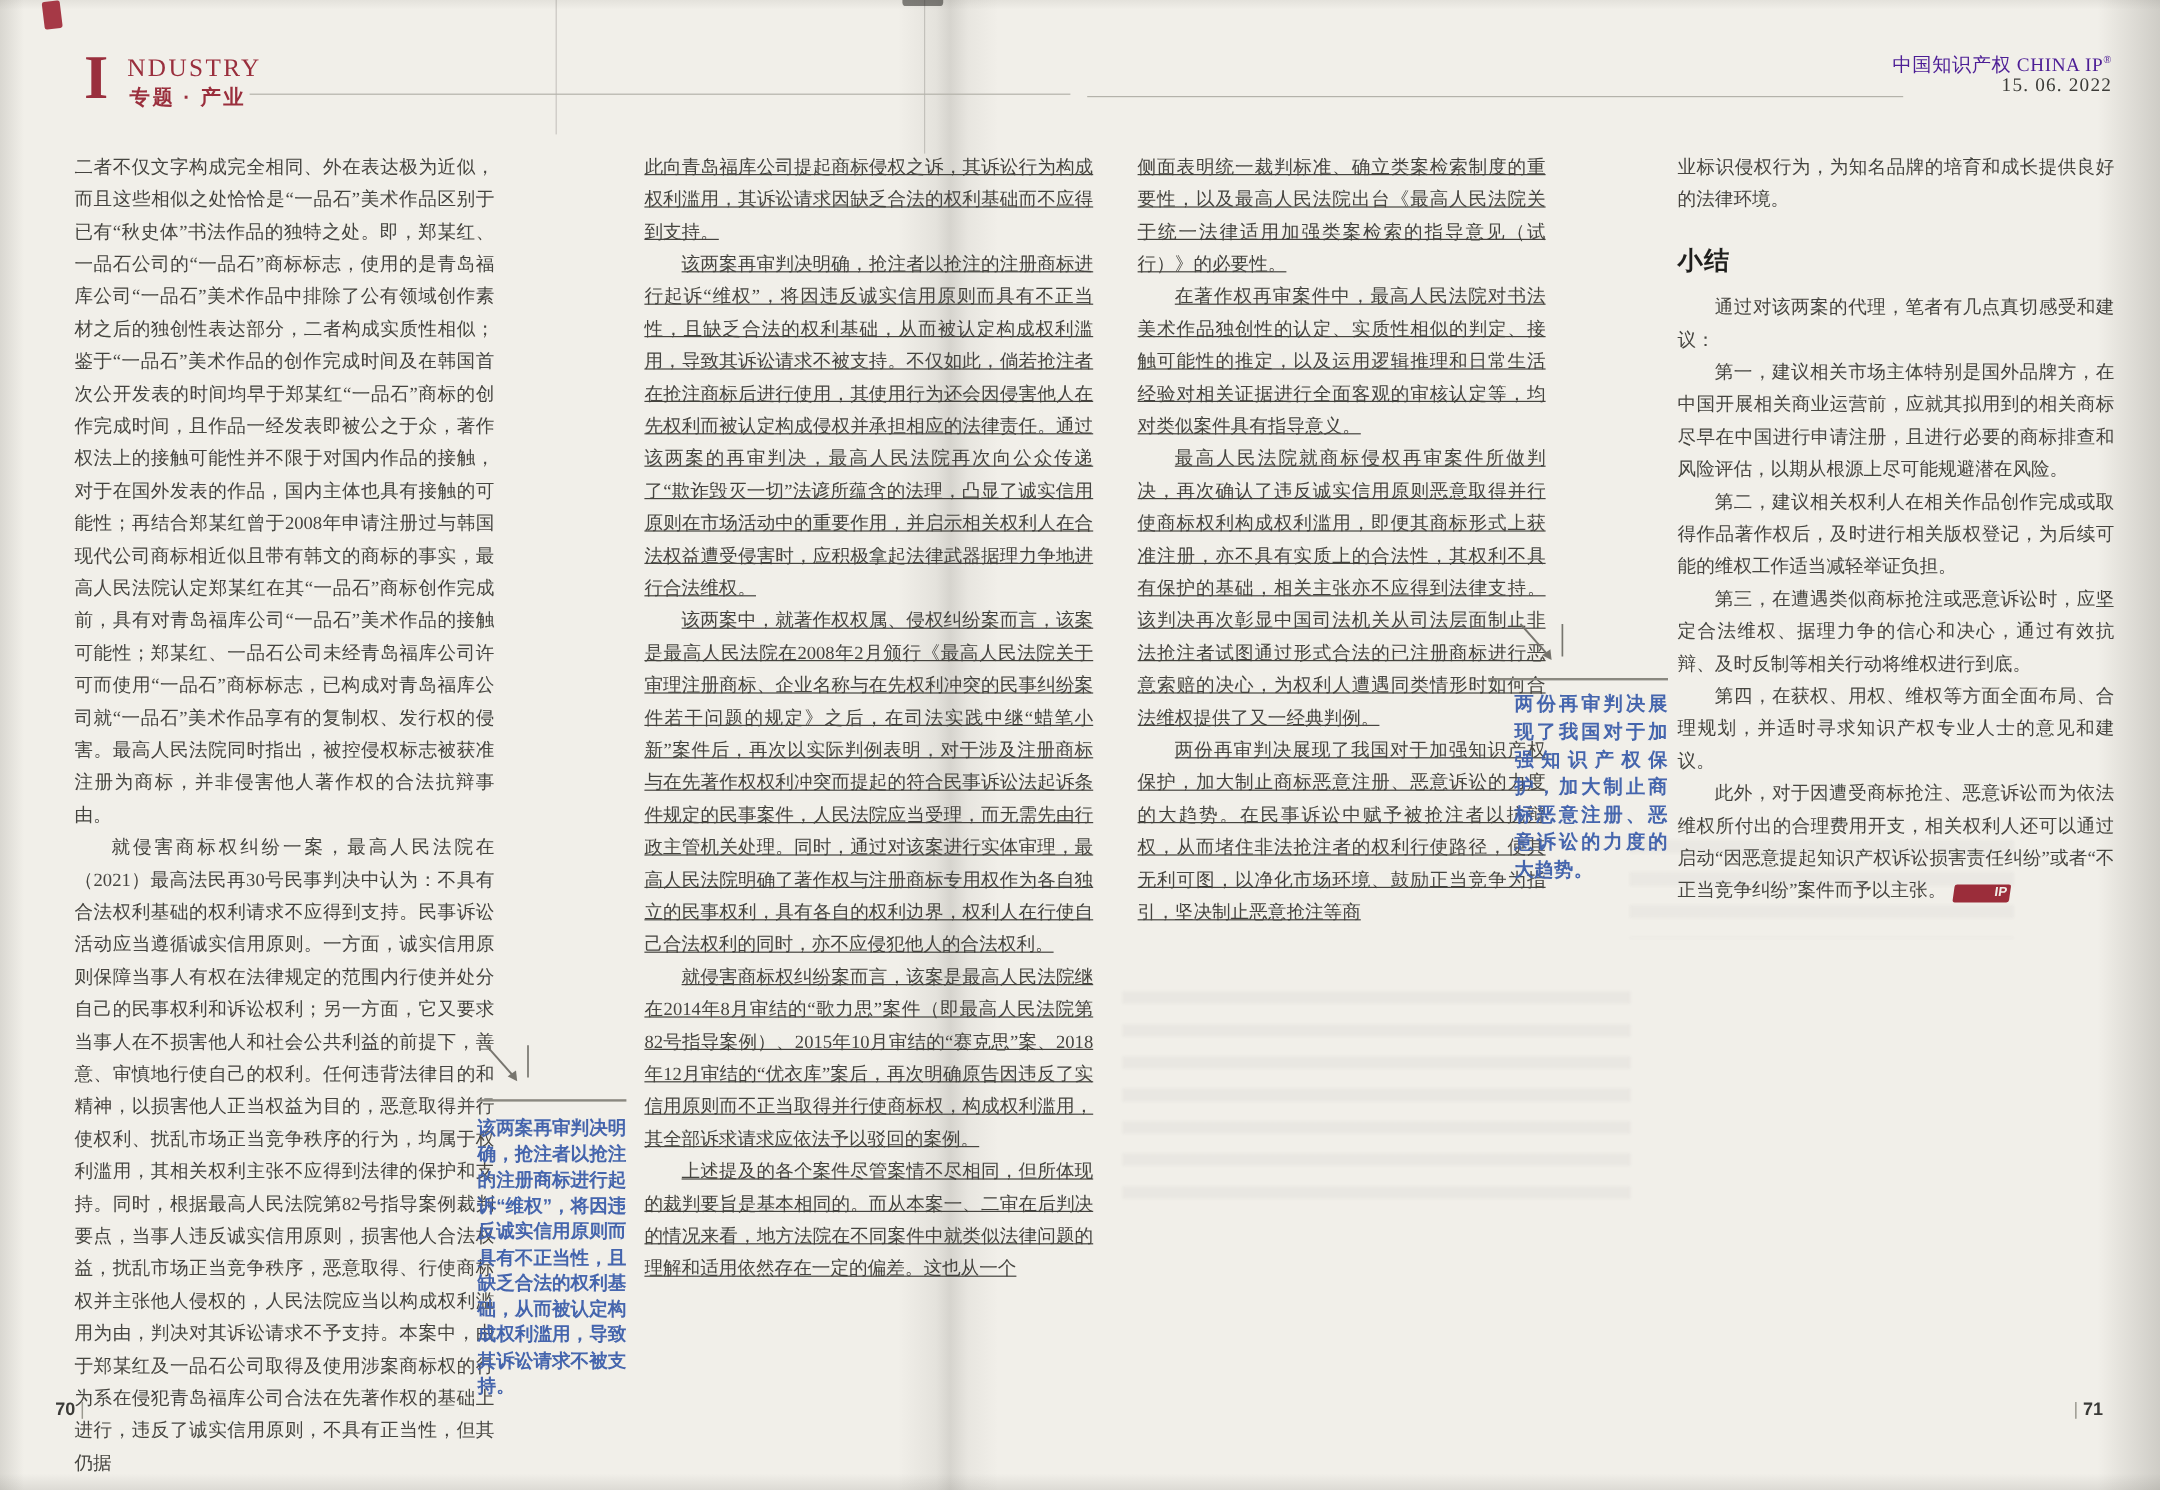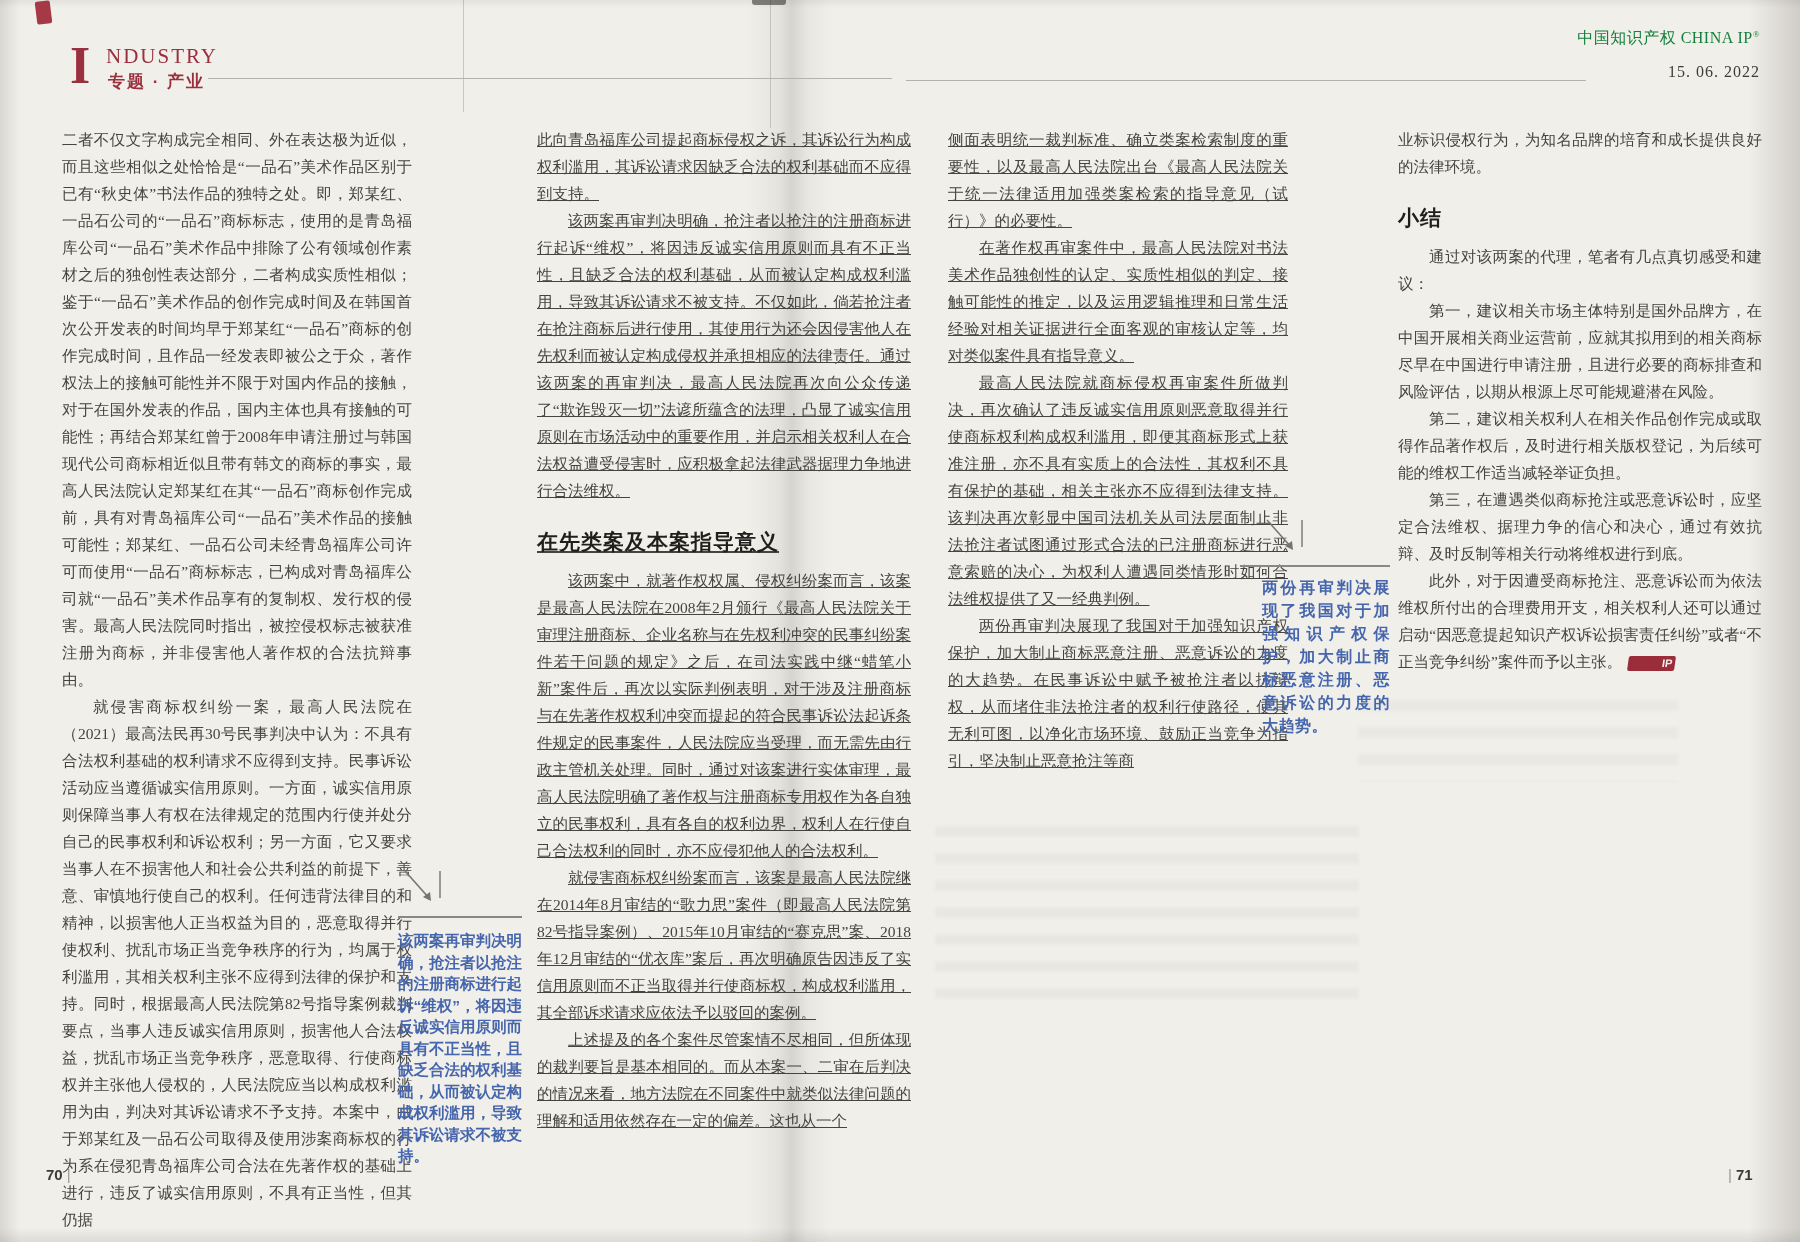--- a/index.html
+++ b/index.html
@@ -35,7 +35,7 @@
   .hrule{position:absolute;height:1px;background:#b4b2aa;}
   .hrule-l{left:208px;top:78px;width:684px;}
   .hrule-r{left:906px;top:80px;width:680px;}
-  .hd-brand{position:absolute;right:40px;top:28px;font-size:16px;color:#15803d;letter-spacing:.5px;margin-left:48px;}
+  .hd-brand{position:absolute;right:40px;top:44px;font-size:16px;color:#4c1d95;letter-spacing:.5px;margin-left:48px;}
   .hd-brand sup{font-size:9px;}
   .hd-date{position:absolute;right:40px;top:63px;font-size:16px;color:#3c3c38;letter-spacing:1px;}
   

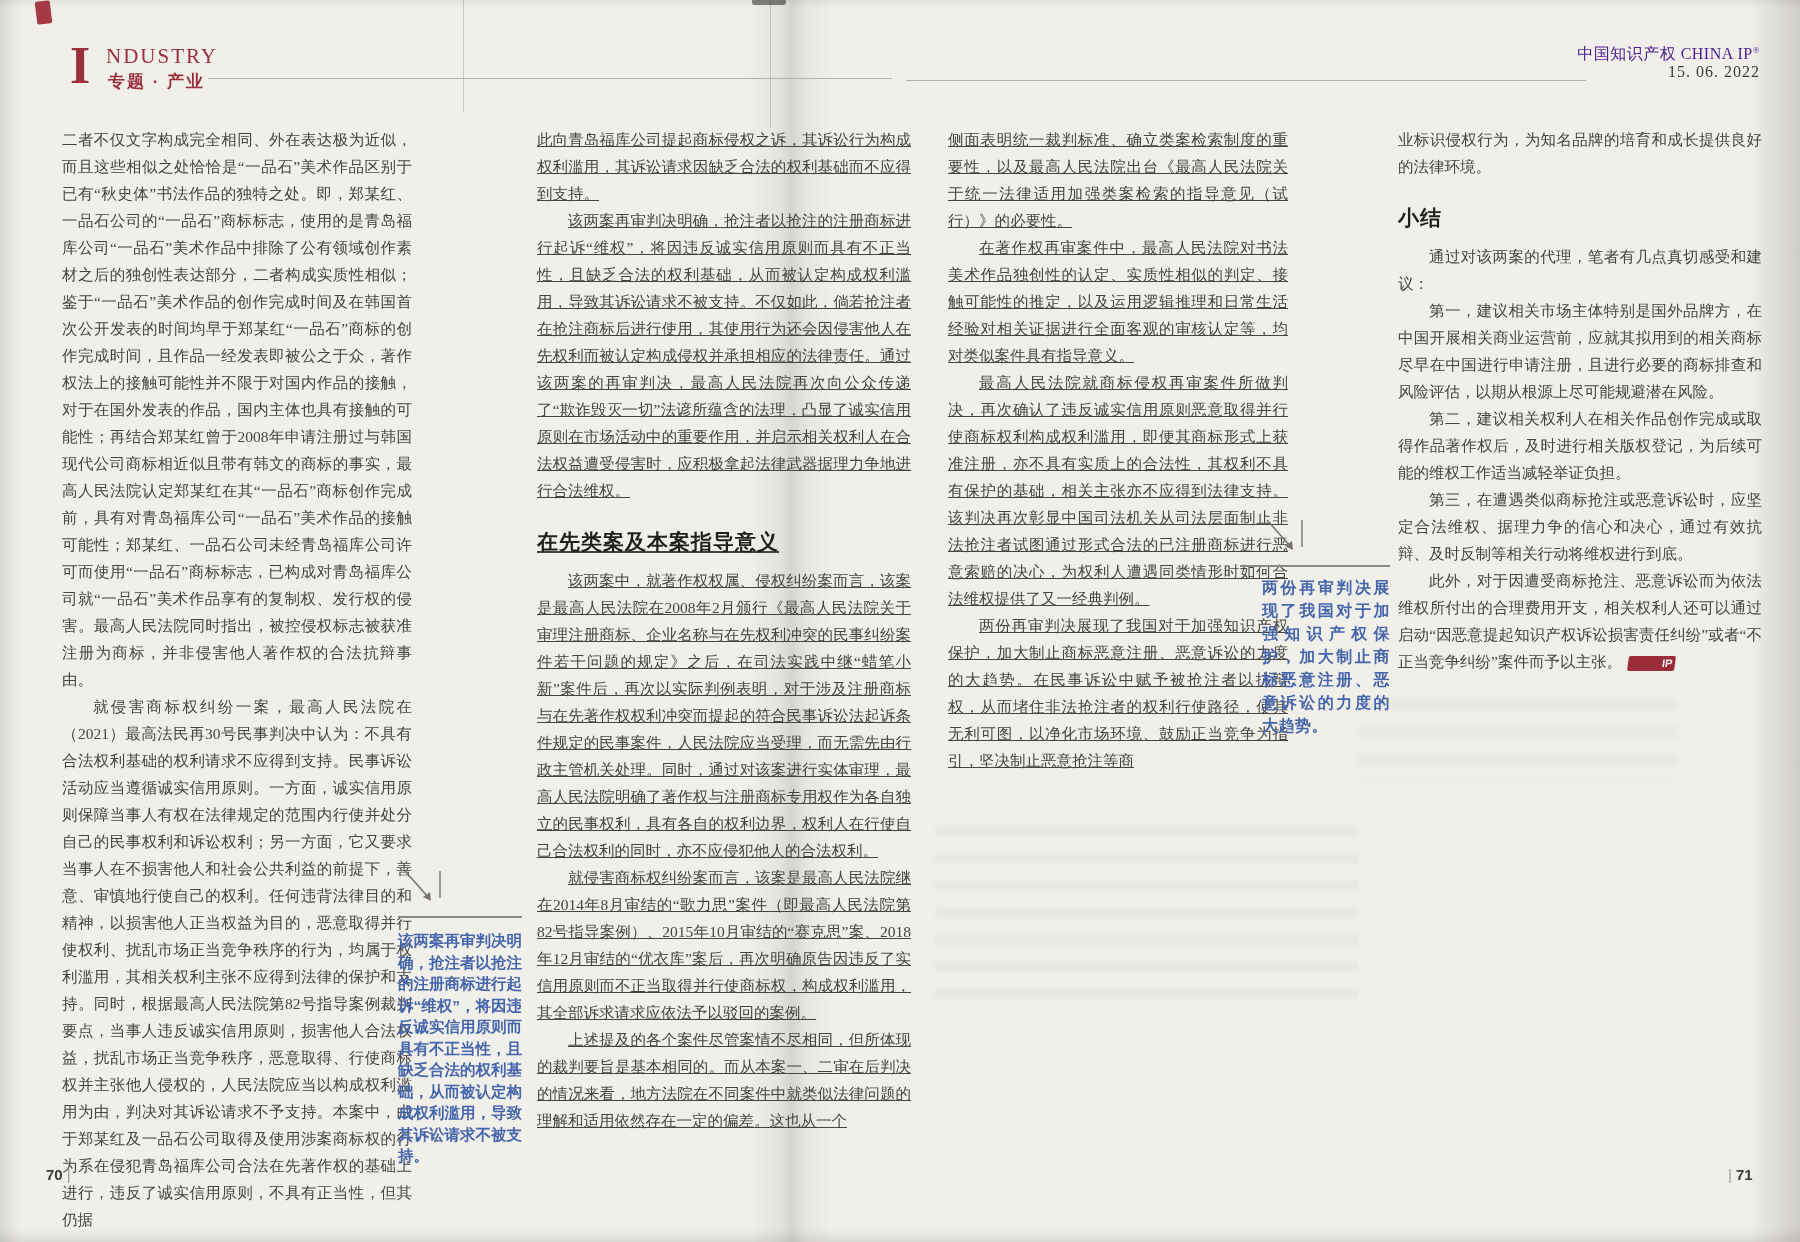--- a/index.html
+++ b/index.html
@@ -106,7 +106,6 @@
   <div class="col" id="col2">
     <p>此向青岛福库公司提起商标侵权之诉，其诉讼行为构成权利滥用，其诉讼请求因缺乏合法的权利基础而不应得到支持。</p>
     <p class="ind">该两案再审判决明确，抢注者以抢注的注册商标进行起诉“维权”，将因违反诚实信用原则而具有不正当性，且缺乏合法的权利基础，从而被认定构成权利滥用，导致其诉讼请求不被支持。不仅如此，倘若抢注者在抢注商标后进行使用，其使用行为还会因侵害他人在先权利而被认定构成侵权并承担相应的法律责任。通过该两案的再审判决，最高人民法院再次向公众传递了“欺诈毁灭一切”法谚所蕴含的法理，凸显了诚实信用原则在市场活动中的重要作用，并启示相关权利人在合法权益遭受侵害时，应积极拿起法律武器据理力争地进行合法维权。</p>
-    <div class="h2">在先类案及本案指导意义</div>
     <p class="ind">该两案中，就著作权权属、侵权纠纷案而言，该案是最高人民法院在2008年2月颁行《最高人民法院关于审理注册商标、企业名称与在先权利冲突的民事纠纷案件若干问题的规定》之后，在司法实践中继“蜡笔小新”案件后，再次以实际判例表明，对于涉及注册商标与在先著作权权利冲突而提起的符合民事诉讼法起诉条件规定的民事案件，人民法院应当受理，而无需先由行政主管机关处理。同时，通过对该案进行实体审理，最高人民法院明确了著作权与注册商标专用权作为各自独立的民事权利，具有各自的权利边界，权利人在行使自己合法权利的同时，亦不应侵犯他人的合法权利。</p>
     <p class="ind">就侵害商标权纠纷案而言，该案是最高人民法院继在2014年8月审结的“歌力思”案件（即最高人民法院第82号指导案例）、2015年10月审结的“赛克思”案、2018年12月审结的“优衣库”案后，再次明确原告因违反了实信用原则而不正当取得并行使商标权，构成权利滥用，其全部诉求请求应依法予以驳回的案例。</p>
     <p class="ind">上述提及的各个案件尽管案情不尽相同，但所体现的裁判要旨是基本相同的。而从本案一、二审在后判决的情况来看，地方法院在不同案件中就类似法律问题的理解和适用依然存在一定的偏差。这也从一个</p>

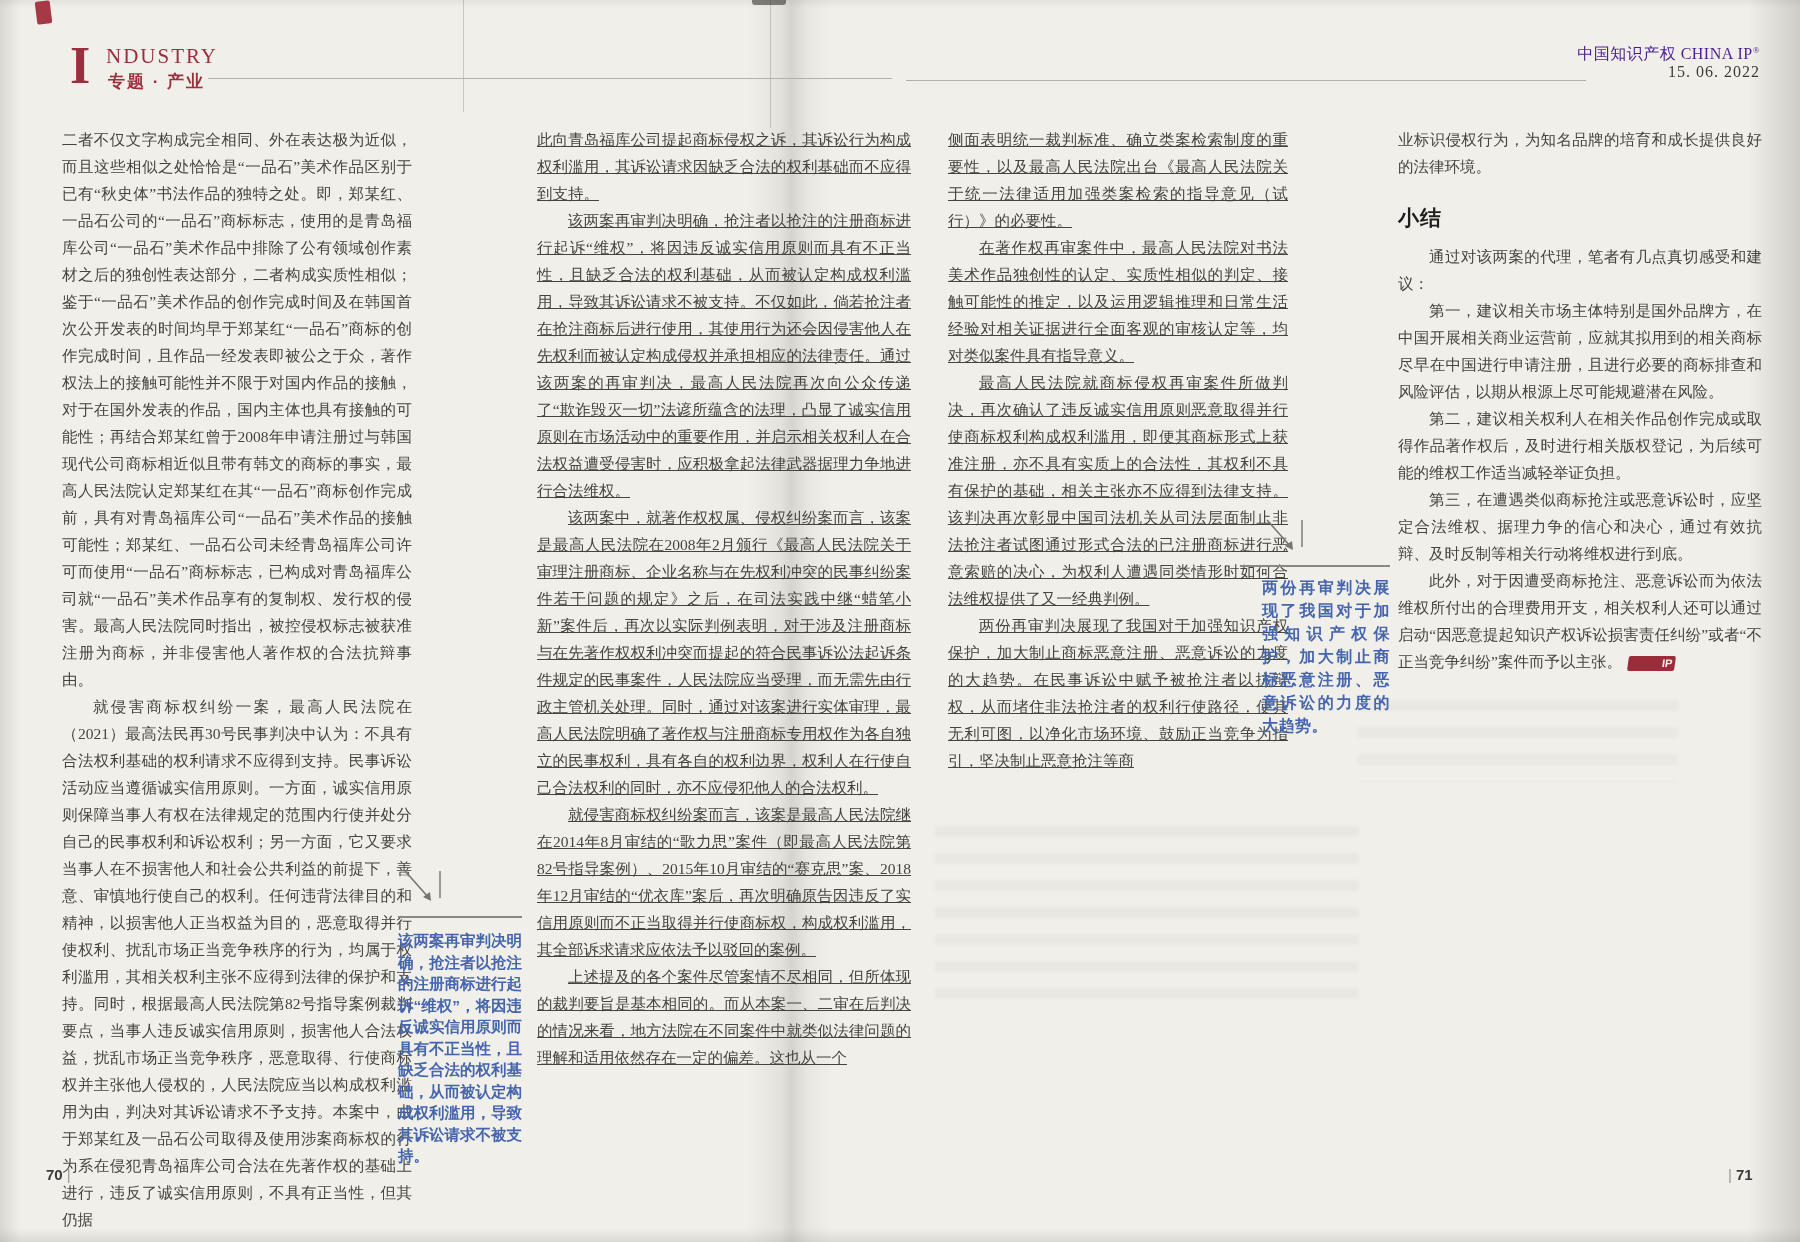--- a/index.html
+++ b/index.html
@@ -125,6 +125,7 @@
     <p class="ind">第一，建议相关市场主体特别是国外品牌方，在中国开展相关商业运营前，应就其拟用到的相关商标尽早在中国进行申请注册，且进行必要的商标排查和风险评估，以期从根源上尽可能规避潜在风险。</p>
     <p class="ind">第二，建议相关权利人在相关作品创作完成或取得作品著作权后，及时进行相关版权登记，为后续可能的维权工作适当减轻举证负担。</p>
     <p class="ind">第三，在遭遇类似商标抢注或恶意诉讼时，应坚定合法维权、据理力争的信心和决心，通过有效抗辩、及时反制等相关行动将维权进行到底。</p>
+    <p class="ind">第四，在获权、用权、维权等方面全面布局、合理规划，并适时寻求知识产权专业人士的意见和建议。</p>
     <p class="ind"><span>此外，对于因遭受商标抢注、恶意诉讼而为依法维权所付出的合理费用开支，相关权利人还可以通过启动“因恶意提起知识产权诉讼损害责任纠纷”或者“不正当竞争纠纷”案件而予以主张。</span><span class="endmark">IP</span></p>
   </div>
 

